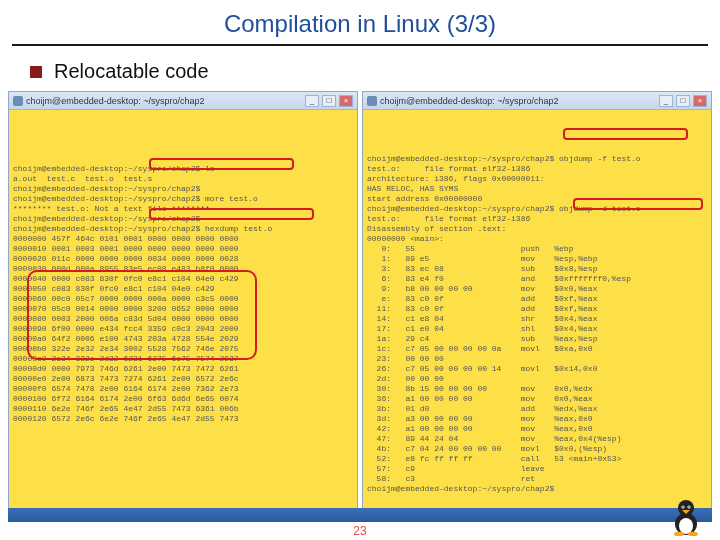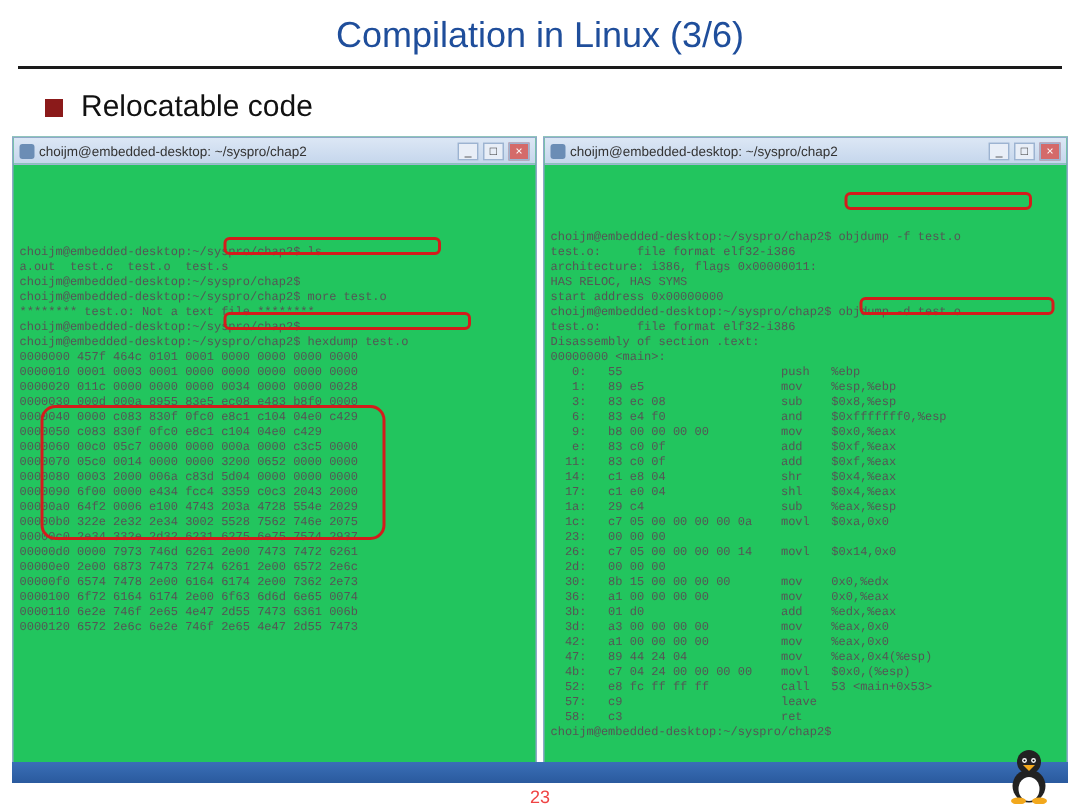--- a/index.html
+++ b/index.html
@@ -124,7 +124,7 @@
 </head>
 <body>
 
-<h1 class="title">Compilation in Linux (3/6)</h1>
+<h1 class="title">Compilation in Linux (3/3)</h1>
 <div class="title-underline"></div>
 
 <div class="bullet-row">

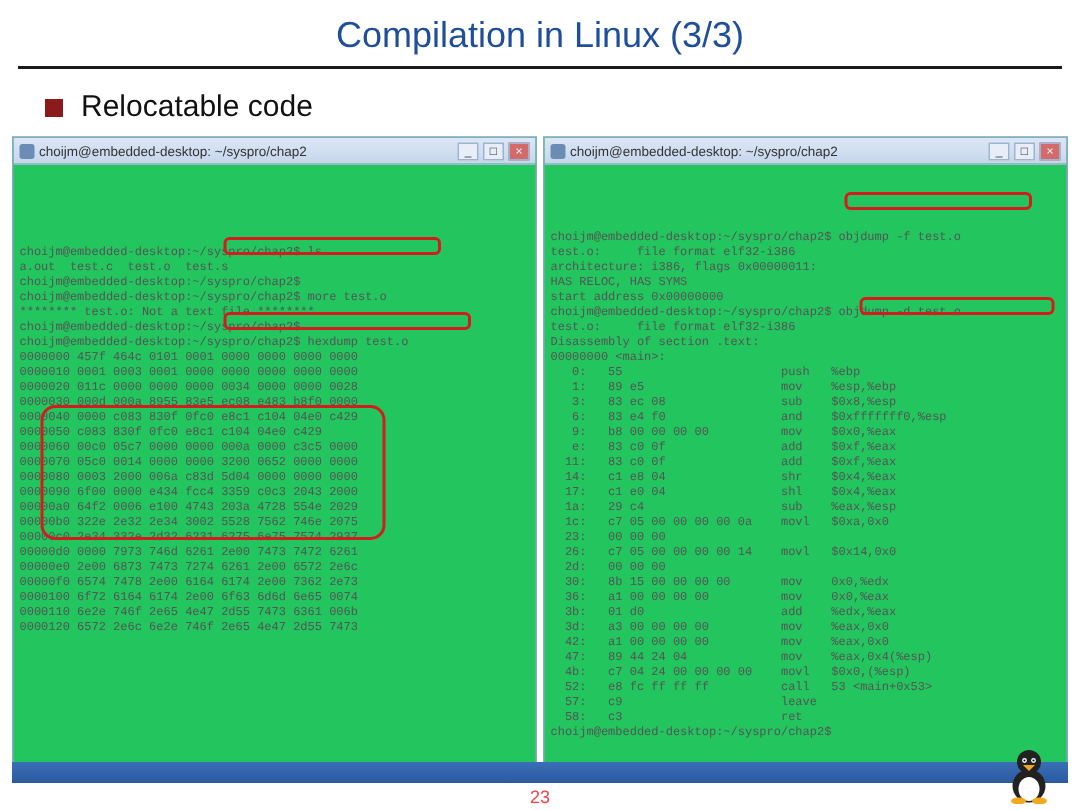--- a/index.html
+++ b/index.html
@@ -45,7 +45,7 @@
   .pane {
     flex: 1;
     border: 1px solid #8fa8c9;
-    background: #22c55e;
+    background: #fde047;
     position: relative;
     height: 420px;
     overflow: hidden;

